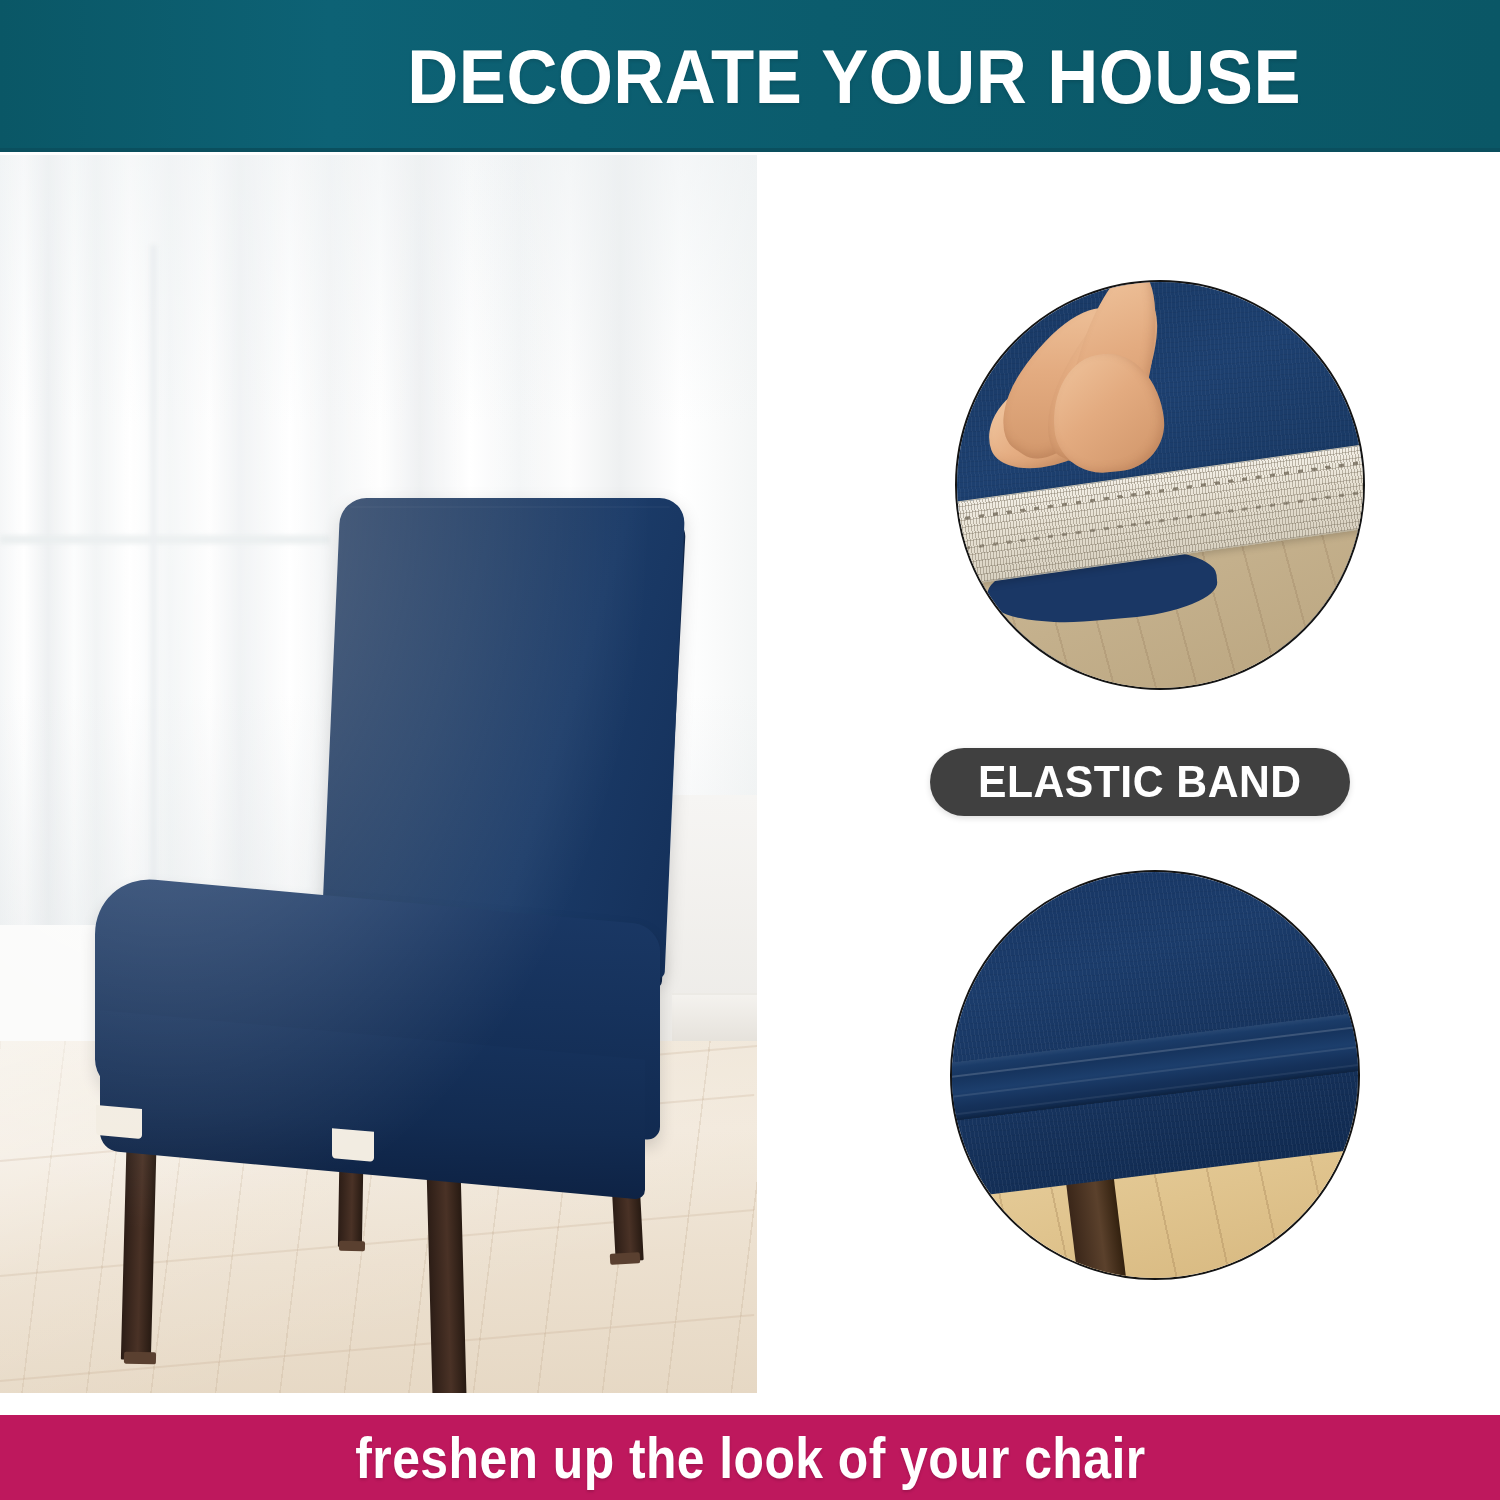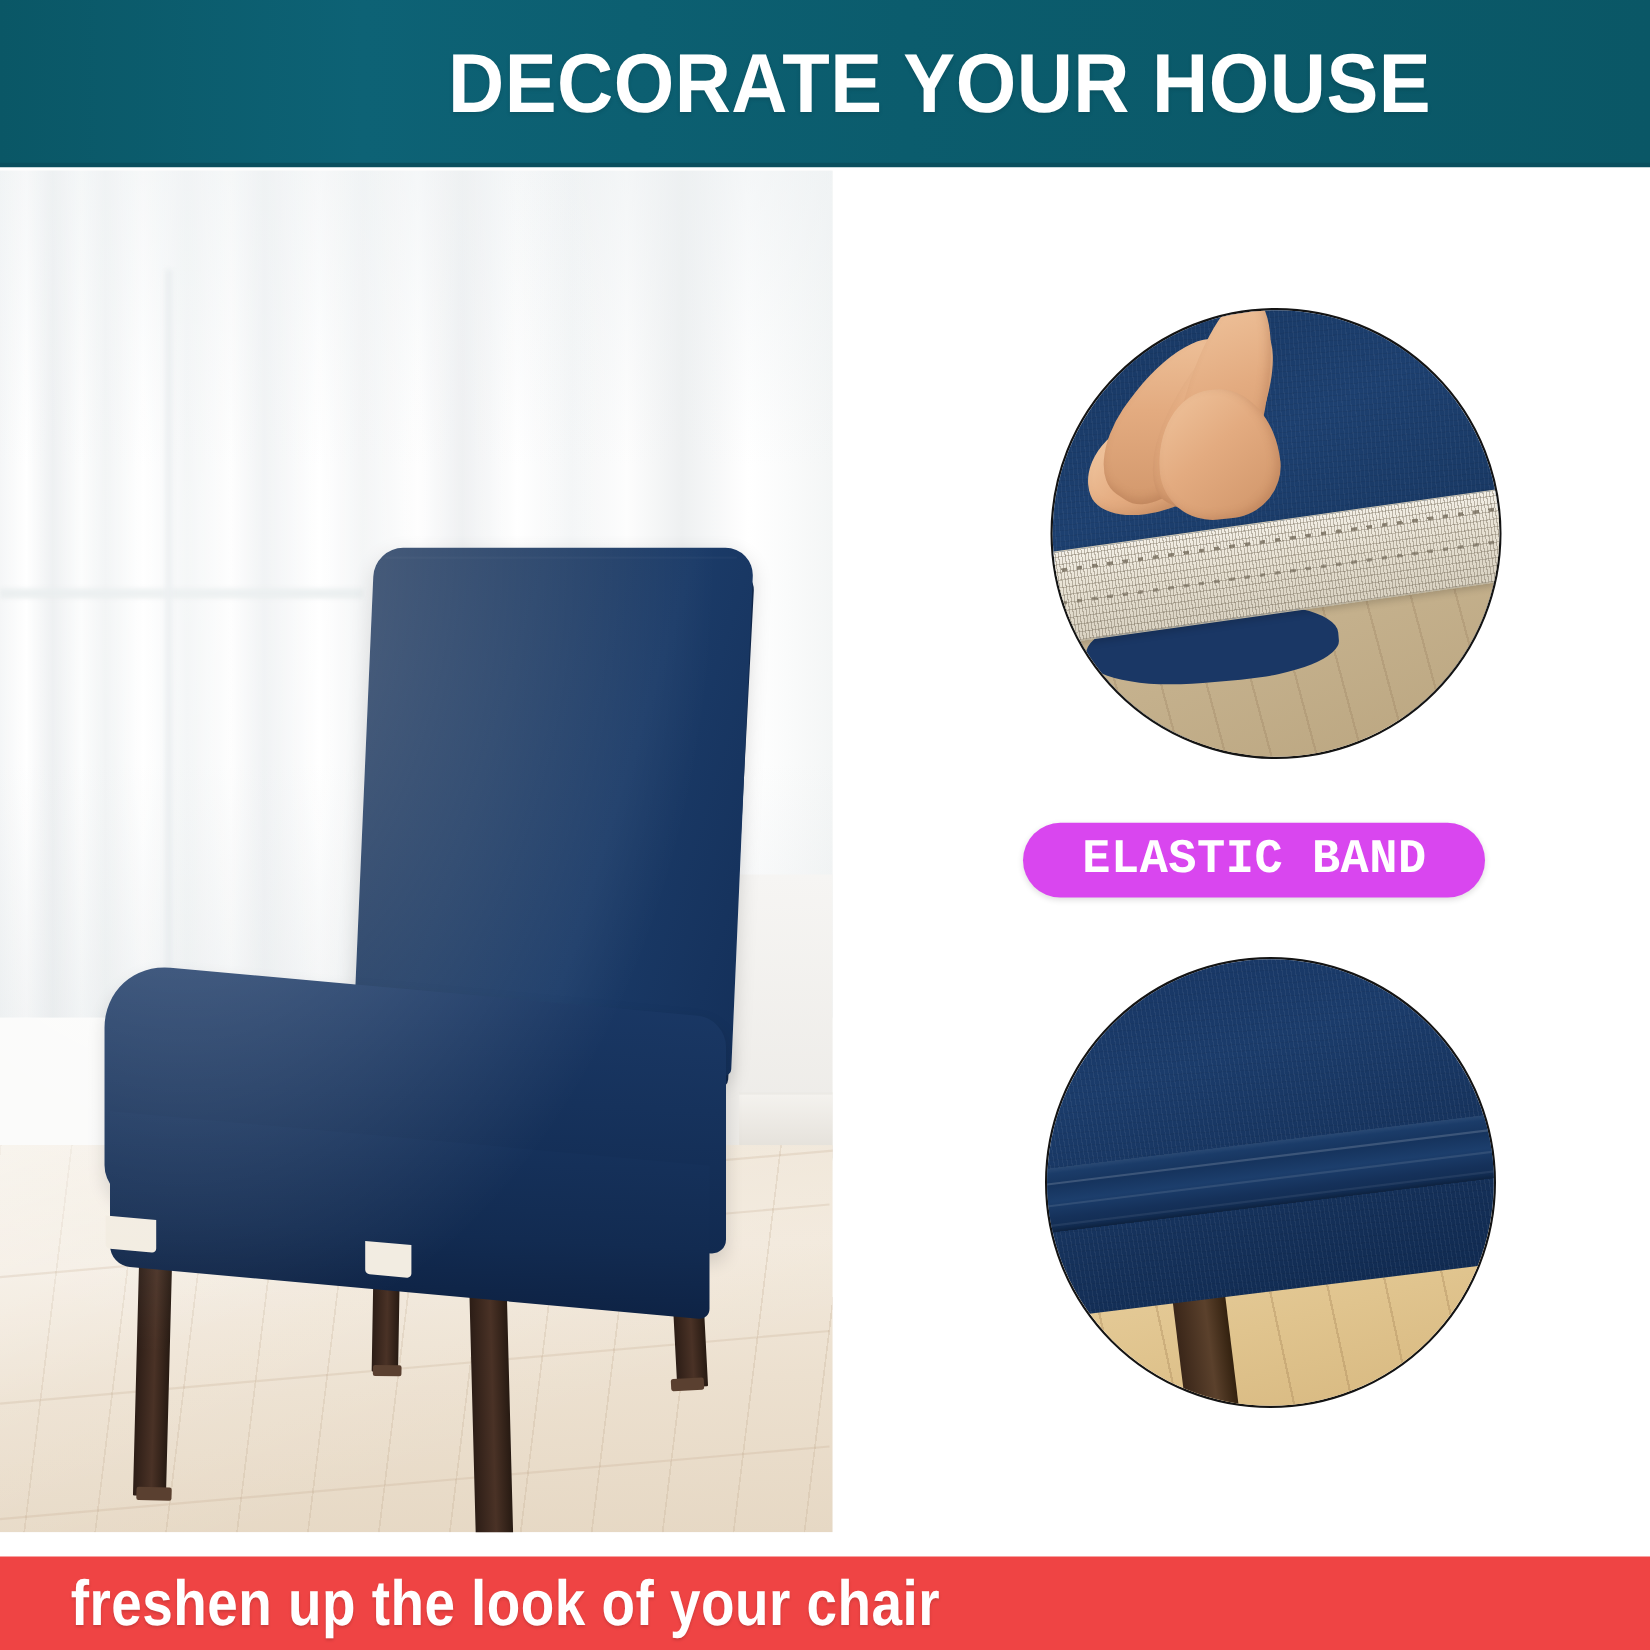--- a/index.html
+++ b/index.html
@@ -243,10 +243,9 @@
   
   .pill{
     position:absolute; left:930px; top:748px; width:420px; height:68px;
-    background:#d946ef; border-radius:34px;
+    background:#404040; border-radius:34px;
     display:flex; align-items:center; justify-content:center;
     box-shadow:0 2px 6px rgba(0,0,0,.14);
-    font-family:Liberation Mono, monospace;
   }
   .pill-text{
     font-size:44px; font-weight:bold; color:#ffffff; letter-spacing:.5px;

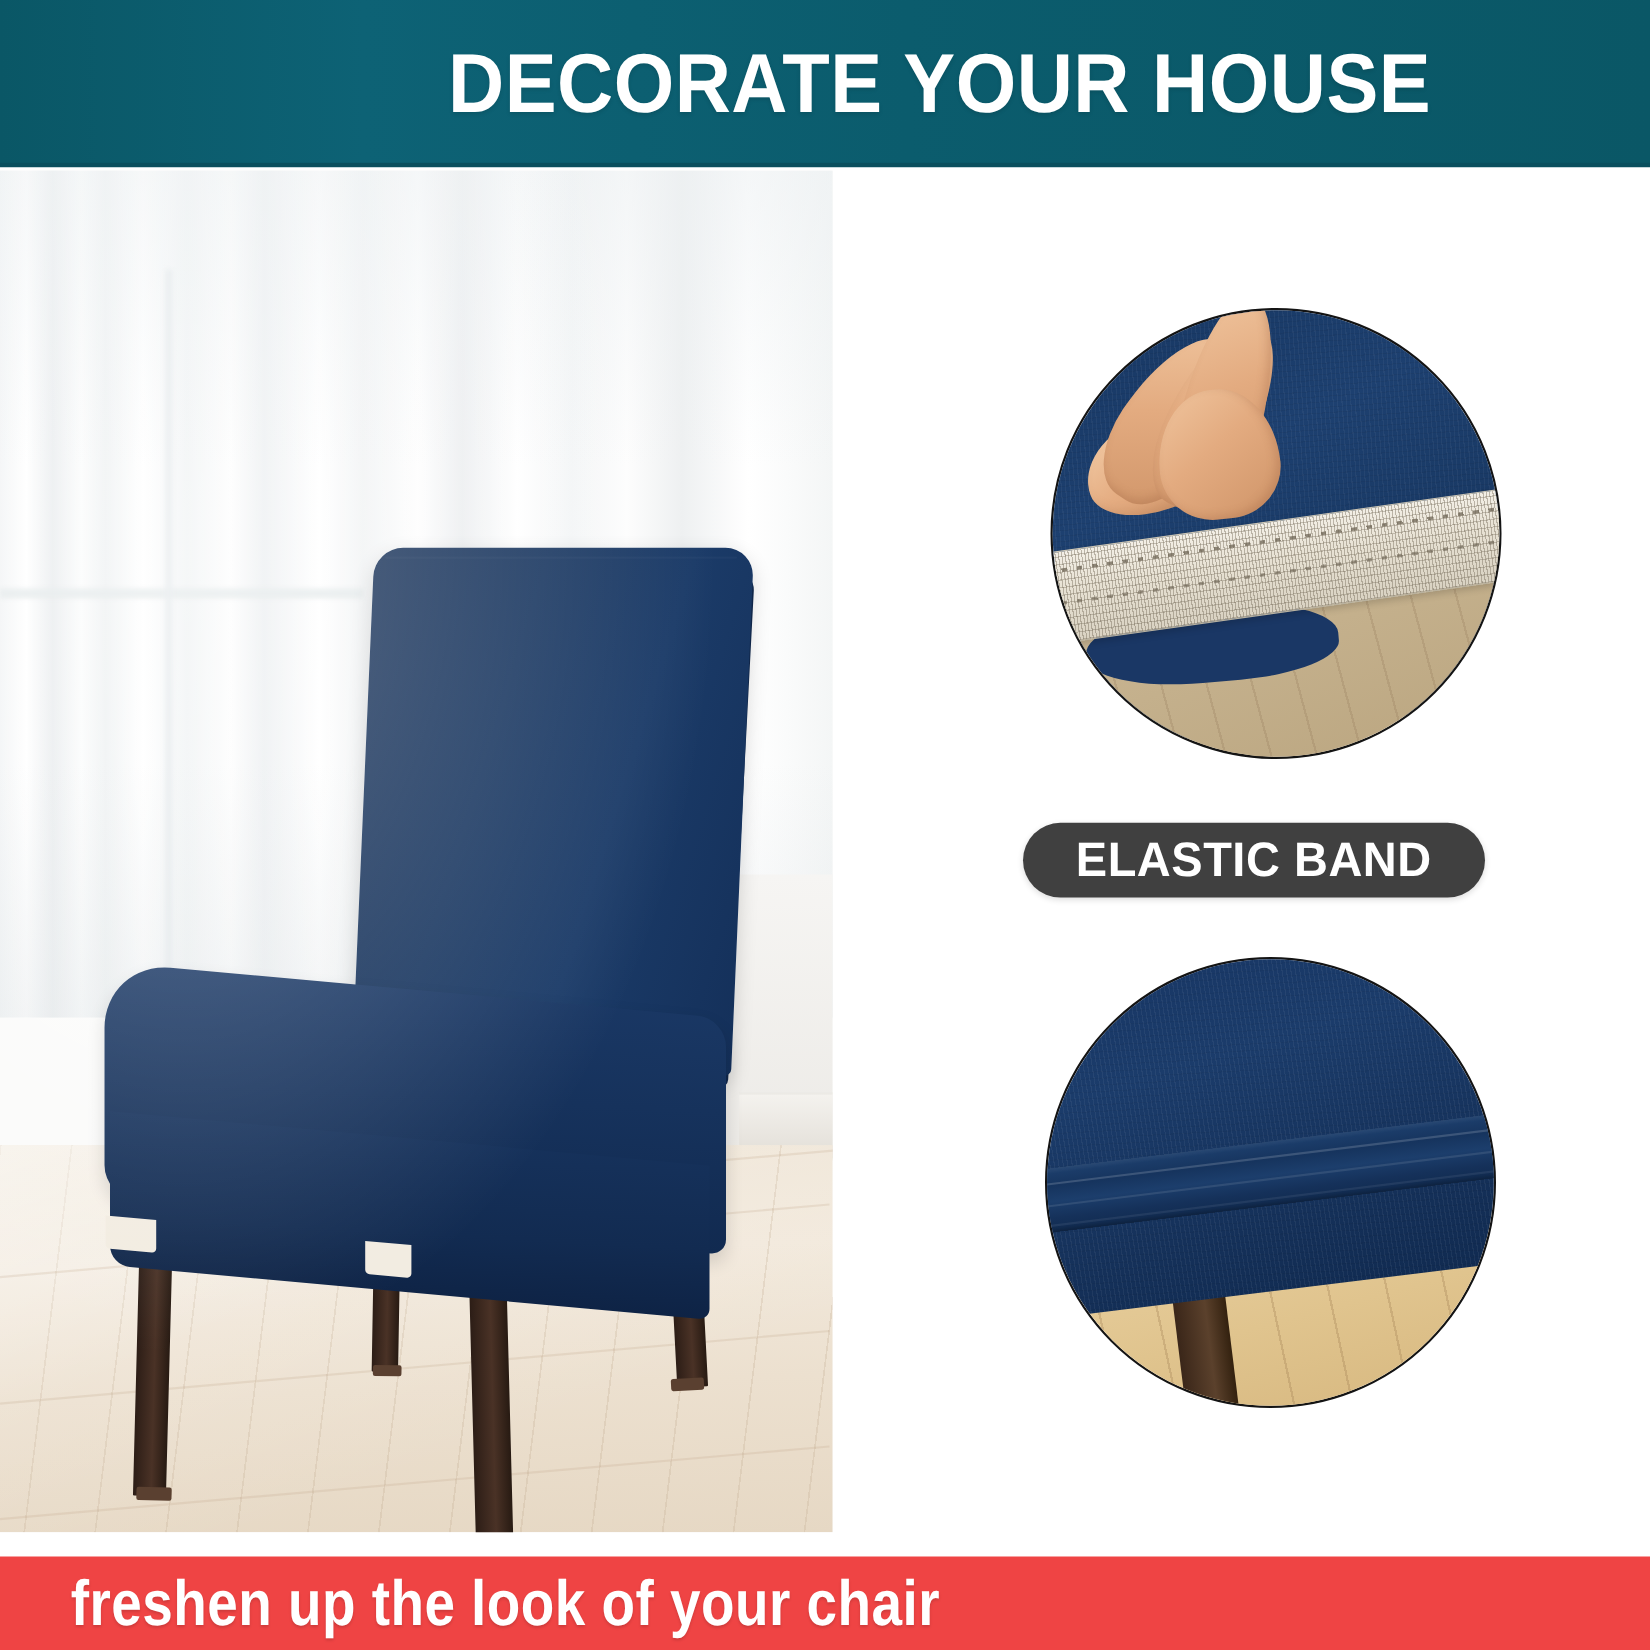--- a/index.html
+++ b/index.html
@@ -255,8 +255,8 @@
   
   .bottom-banner{
     position:absolute; left:0; top:1415px; width:1500px; height:85px;
-    background:#ef4444;
-    display:flex; align-items:center; justify-content:flex-start;
+    background:#be185d;
+    display:flex; align-items:center; justify-content:center;
   }
   .bottom-text{
     font-size:58px; font-weight:bold; color:#ffffff; letter-spacing:.5px;

